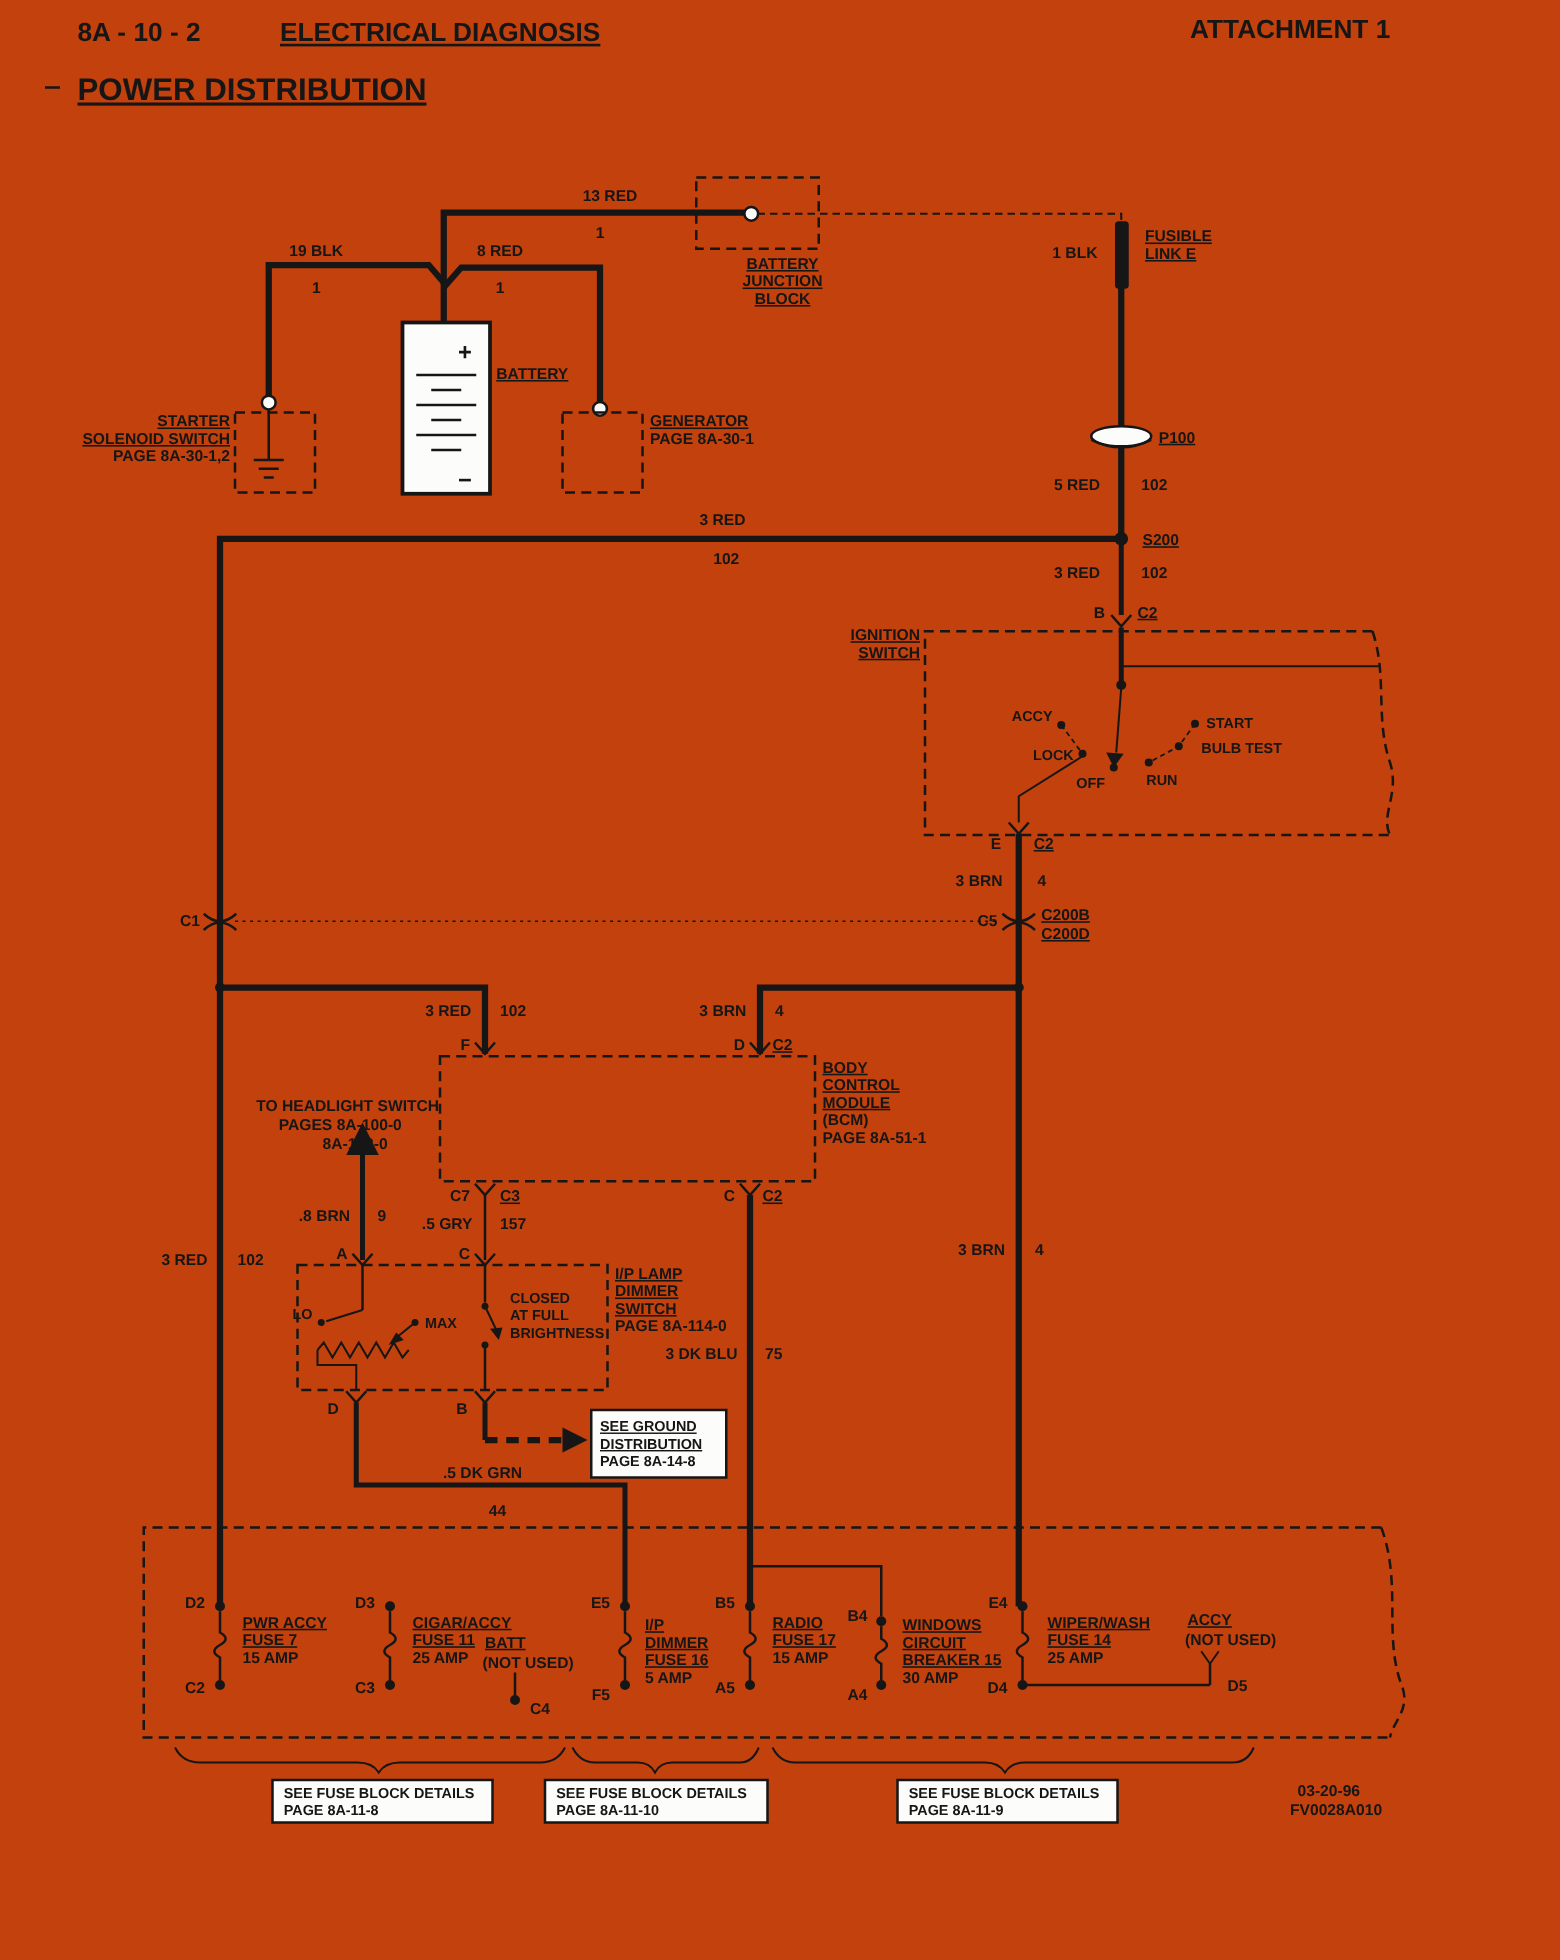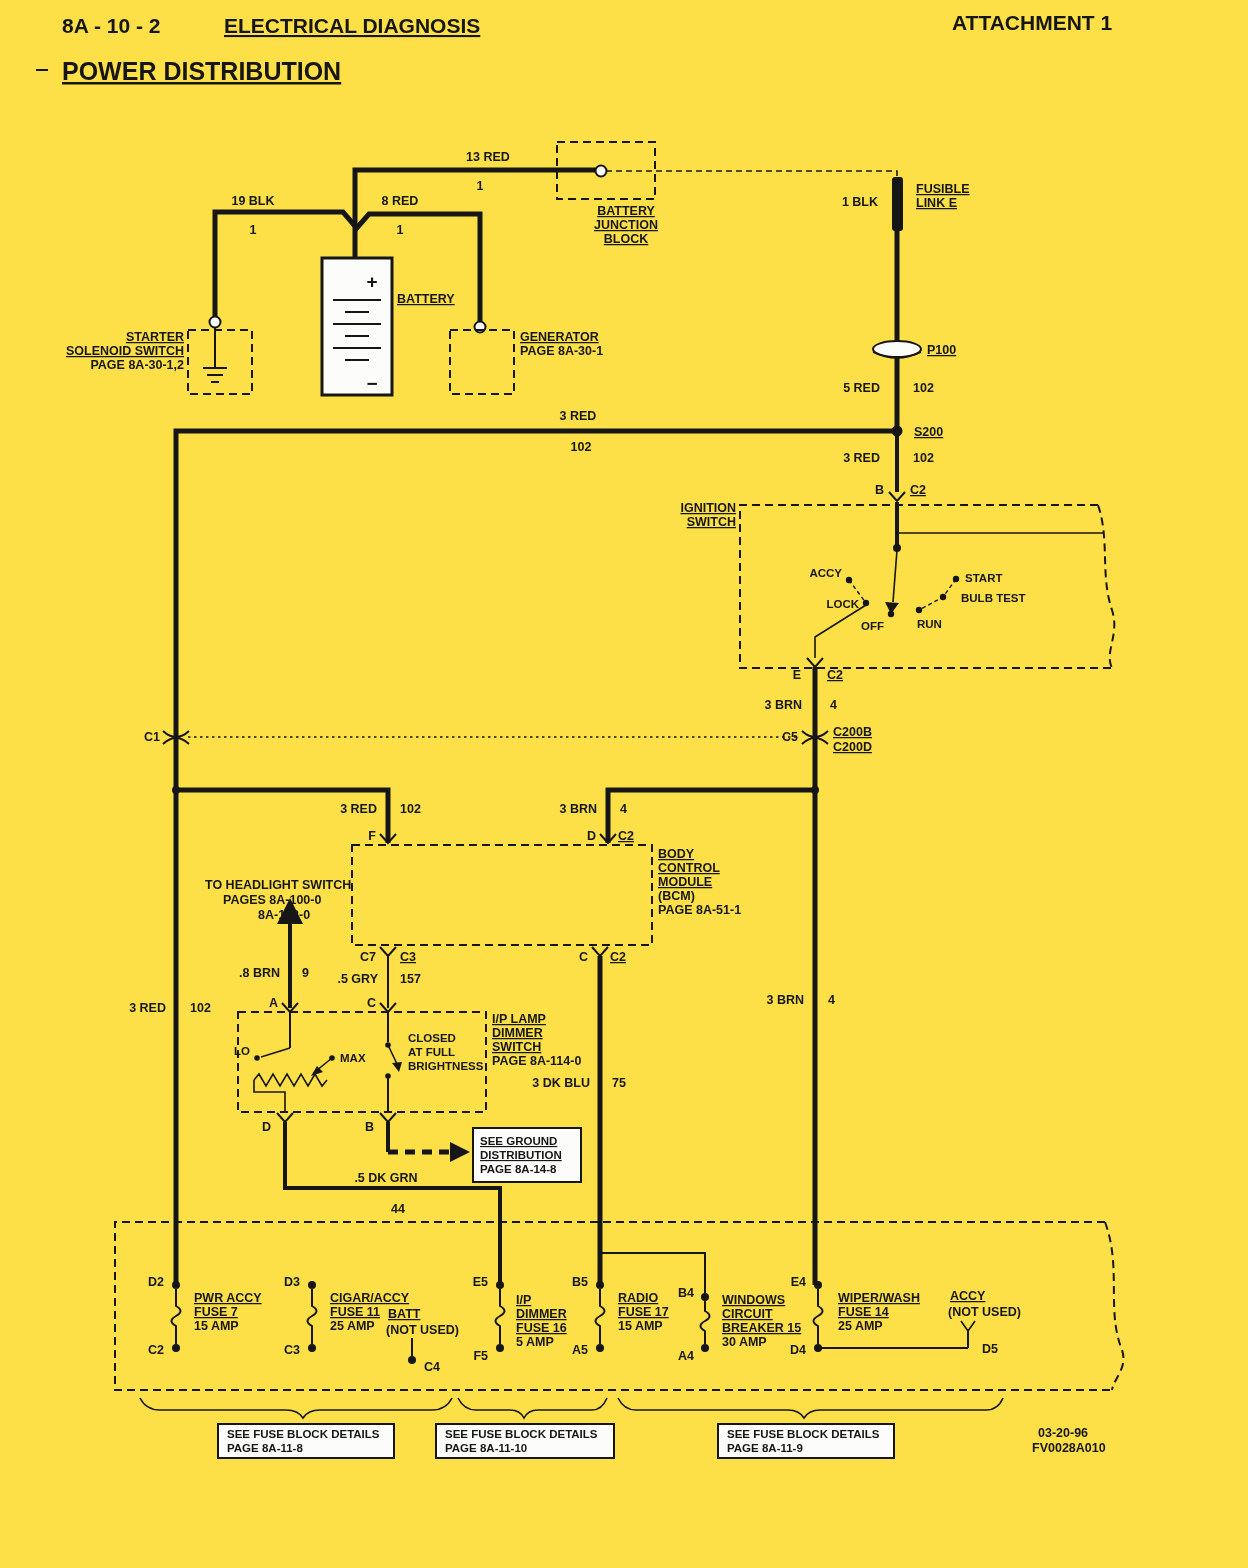--- a/index.html
+++ b/index.html
@@ -3,7 +3,7 @@
 <meta charset="utf-8">
 <style>
   html,body{margin:0;padding:0;background:#d9d9d9}
-  .page{width:1248px;height:1568px;margin:0 auto;background:#fde047;position:relative}
+  .page{width:1248px;height:1568px;margin:0 auto;background:#c2410c;position:relative}
   svg{display:block}
   .t{font-family:"Liberation Sans",sans-serif;font-weight:bold;font-size:12.5px;fill:#161616}
   .ts{font-size:11.5px}

